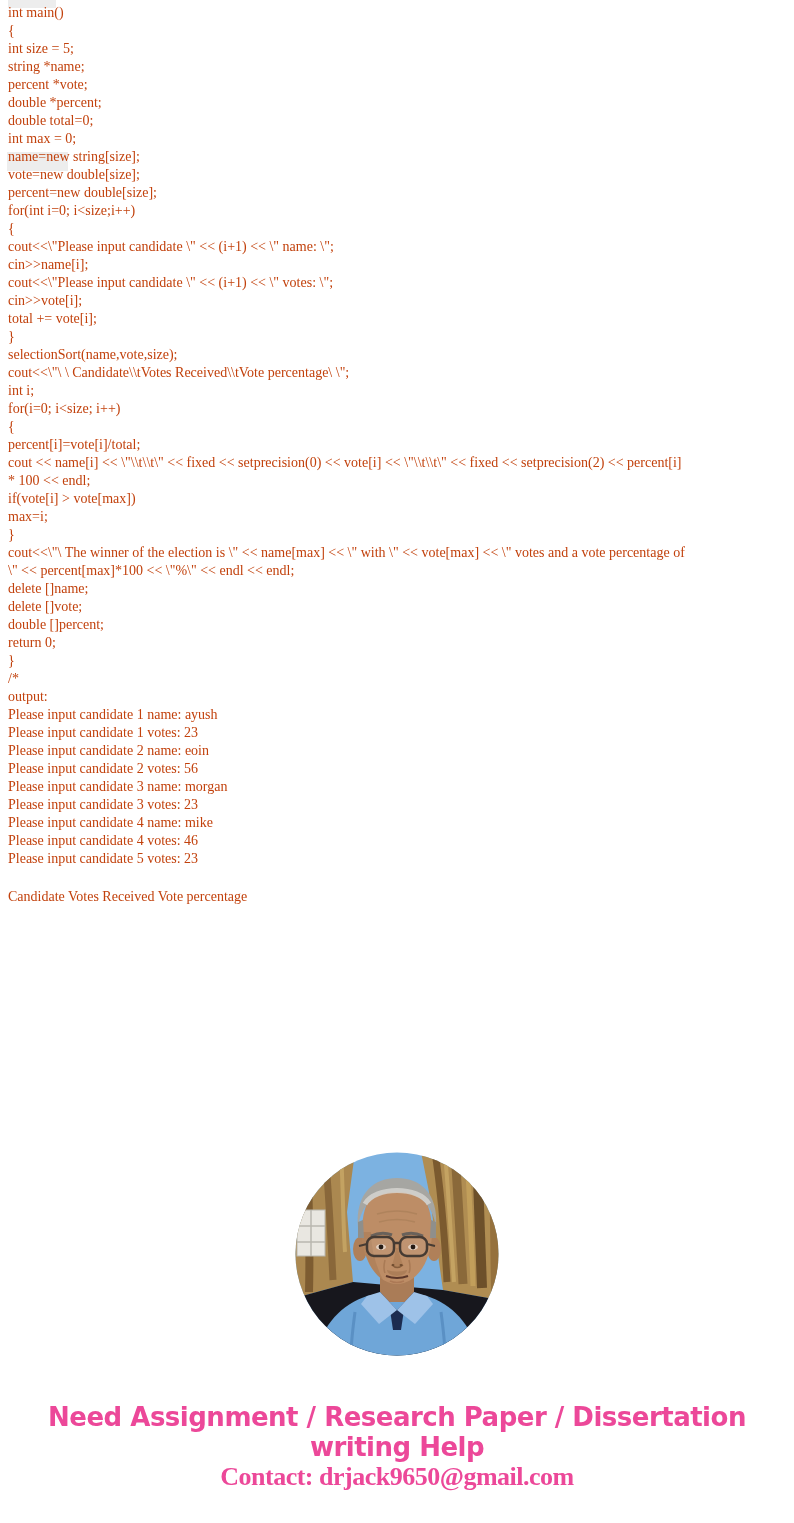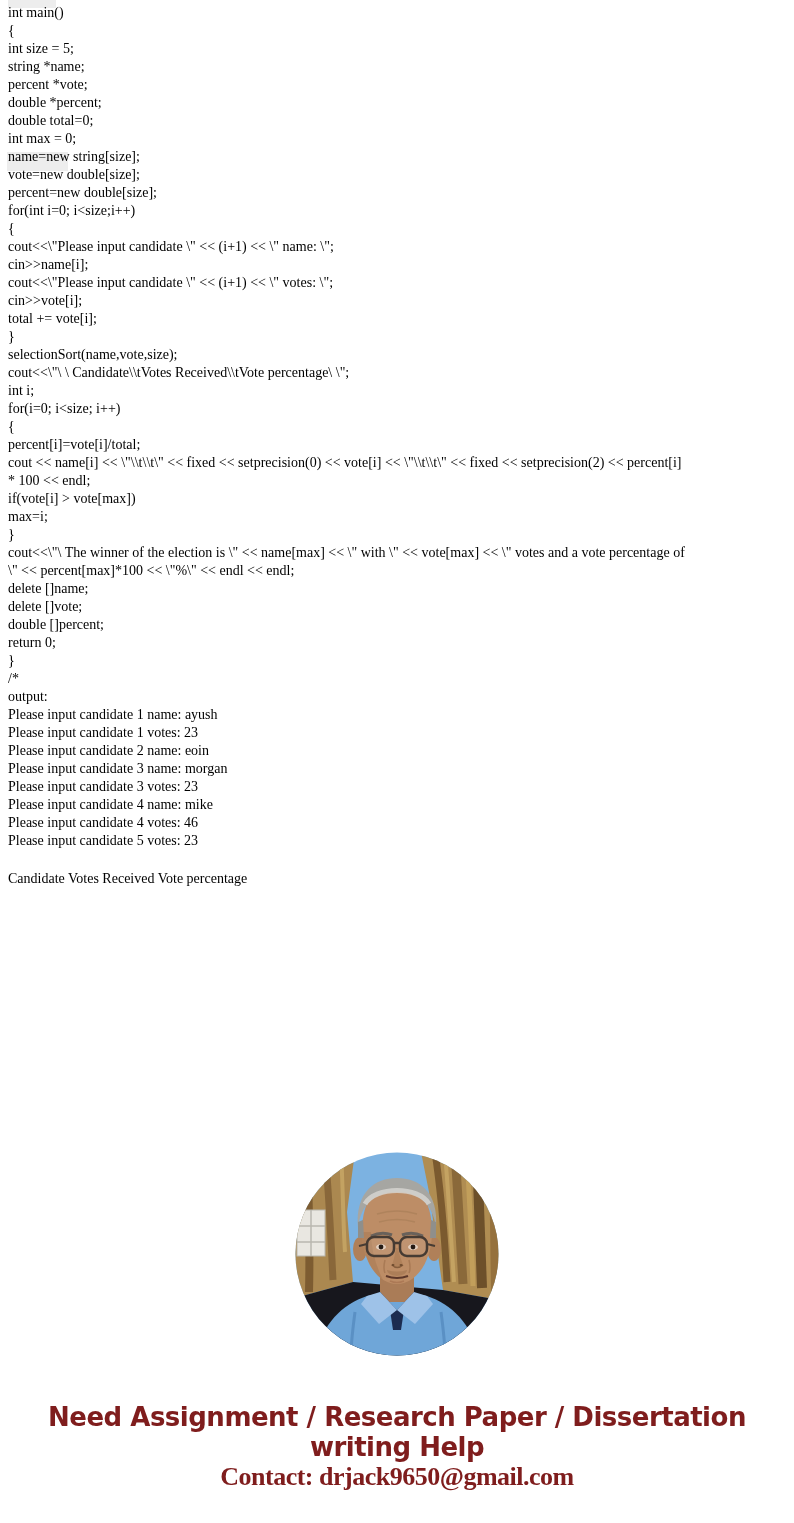--- a/index.html
+++ b/index.html
@@ -23,7 +23,7 @@
     height: 1121px;
     padding: 4px 8px 0 8px;
     overflow: hidden;
-    color: #000000;
+    color: #c2410c;
     font-family: "Liberation Serif", serif;
     font-size: 14px;
     line-height: 18px;

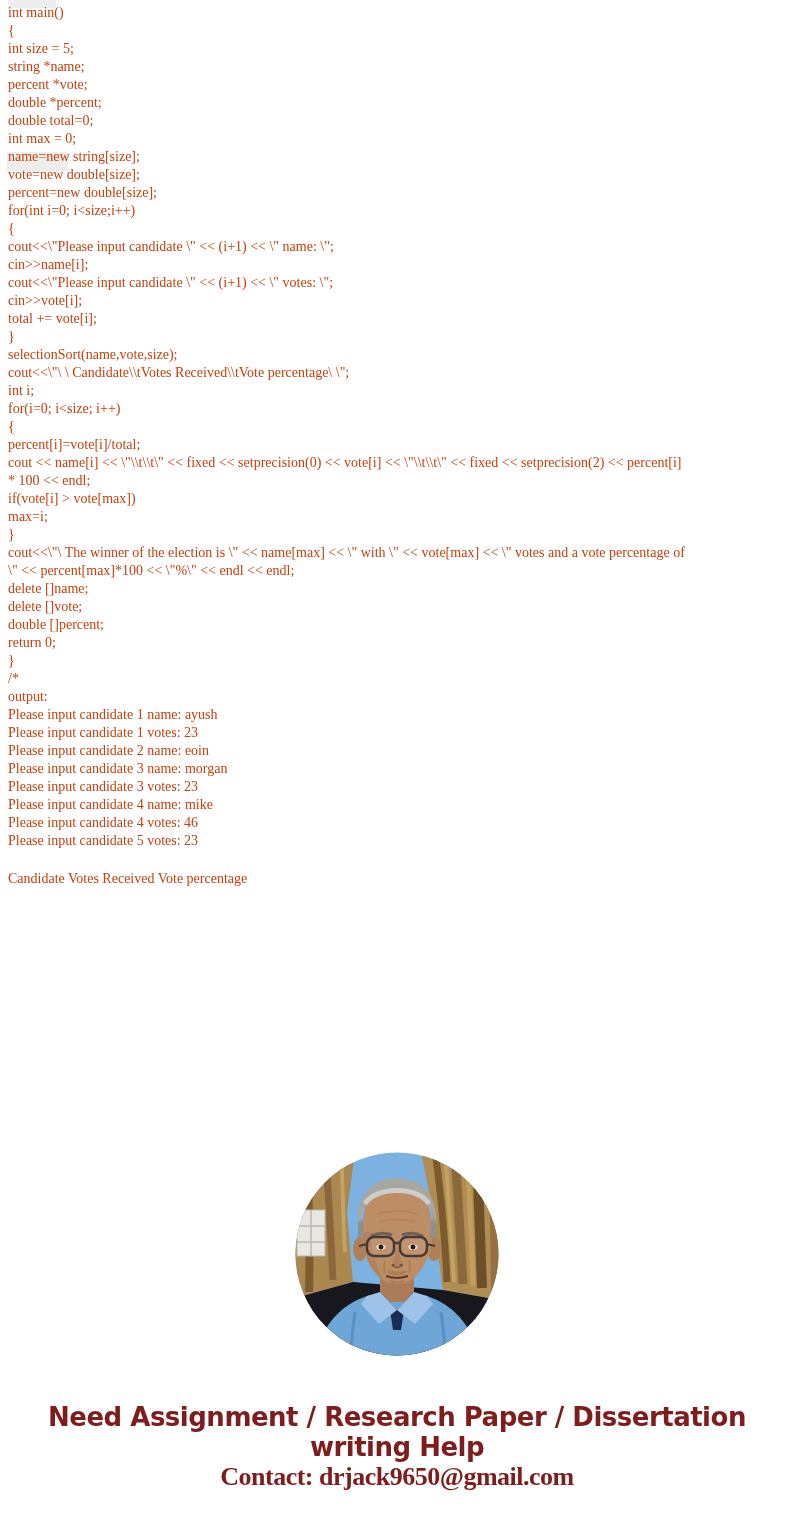--- a/index.html
+++ b/index.html
@@ -127,6 +127,7 @@
     <div class="code-line gap">Please input candidate 1 name: ayush</div>
     <div class="code-line">Please input candidate 1 votes: 23</div>
     <div class="code-line">Please input candidate 2 name: eoin</div>
+    <div class="code-line">Please input candidate 2 votes: 56</div>
     <div class="code-line">Please input candidate 3 name: morgan</div>
     <div class="code-line">Please input candidate 3 votes: 23</div>
     <div class="code-line">Please input candidate 4 name: mike</div>

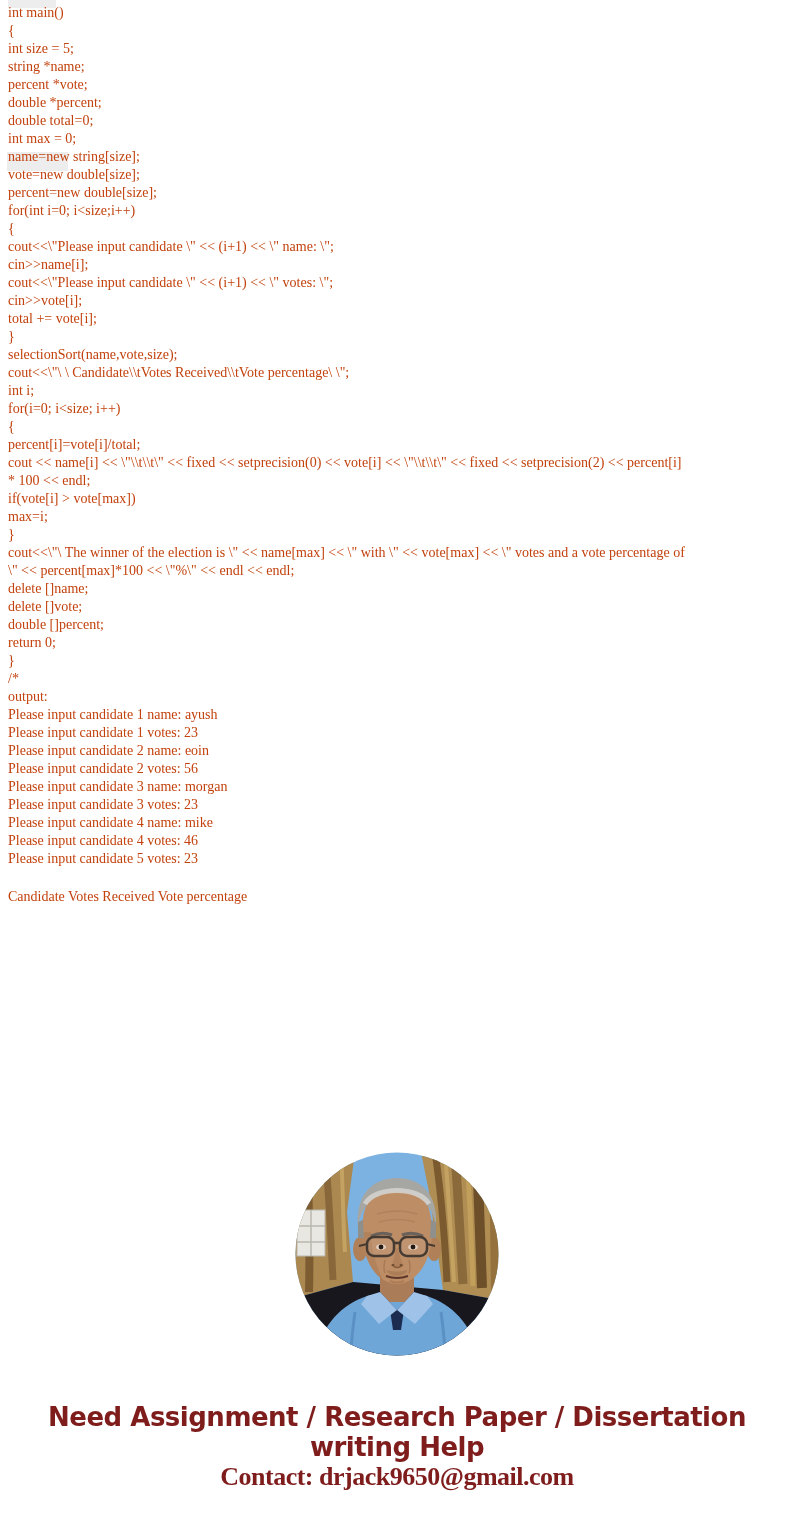--- a/index.html
+++ b/index.html
@@ -58,7 +58,7 @@
   .footer {
     margin-top: 46px;
     text-align: center;
-    color: #7f1d1d;
+    color: #ec4899;
     font-family: "DejaVu Sans", sans-serif;
     font-weight: bold;
   }

